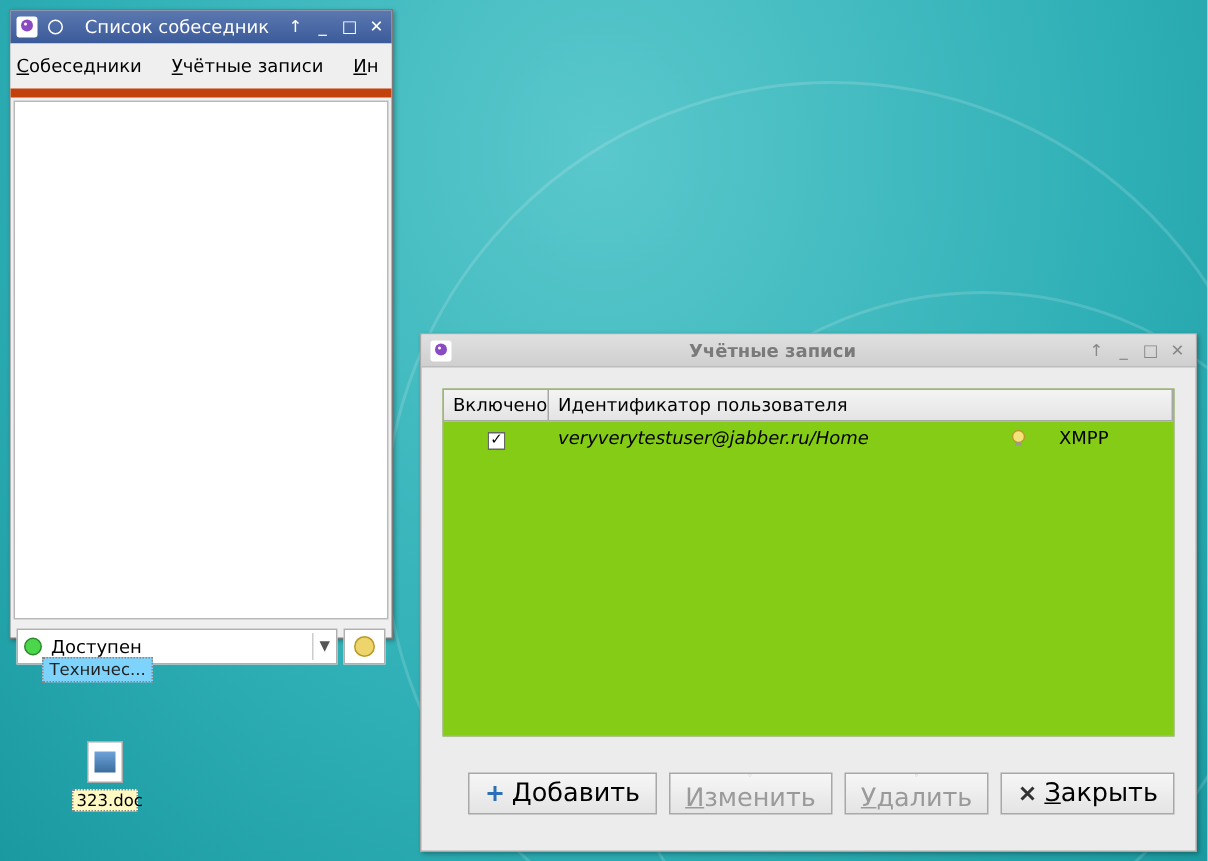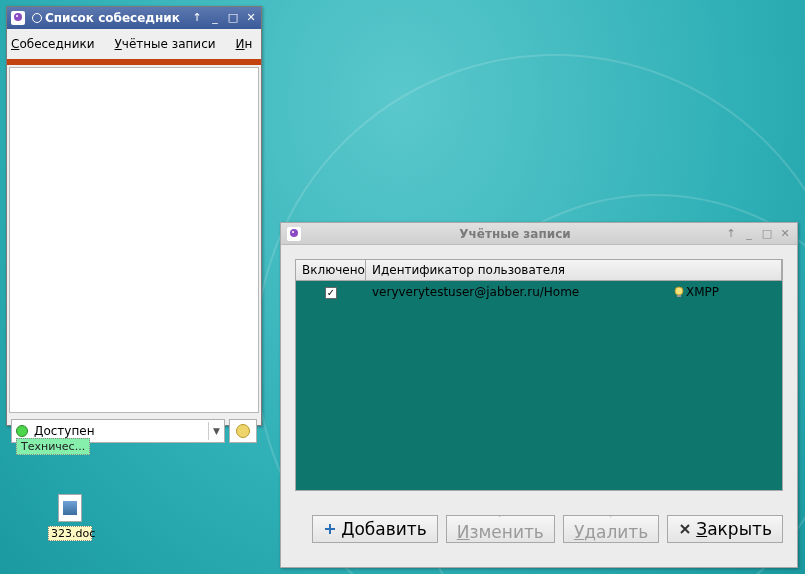--- a/index.html
+++ b/index.html
@@ -13,7 +13,7 @@
   .app-icon { width:14px; height:14px; background:#fff; border-radius:2px; margin-right:4px; display:flex; align-items:center; justify-content:center; }
   .app-icon svg { width:12px; height:12px; }
   .titlebar .circle { width:10px; height:10px; border:1px solid #fff; border-radius:50%; margin:0 3px; }
-  .titlebar .title-text { flex:1; font-weight:bold; white-space:nowrap; overflow:hidden; }
+  .titlebar .title-text { flex:1; font-weight:normal; white-space:nowrap; overflow:hidden;text-align:center; }
   .titlebar .tb-btns { display:flex; gap:6px; }
   .tb-btn { width:12px; height:12px; color:#fff; font-size:11px; line-height:12px; text-align:center; cursor:default; }
   .menubar { height:36px; background:#efefef; border-bottom:6px solid #c2410c; display:flex; align-items:center; font-size:12px; padding:0 4px; overflow:hidden; white-space:nowrap; }

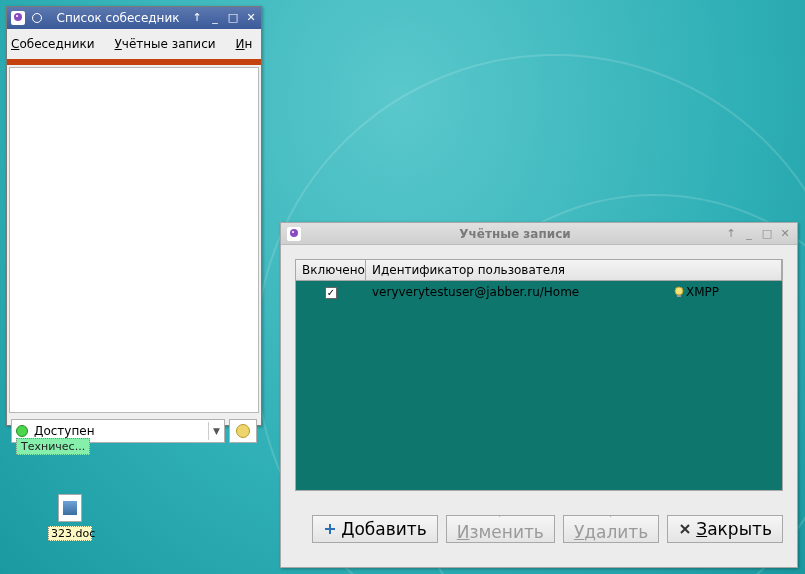--- a/index.html
+++ b/index.html
@@ -44,7 +44,7 @@
   .titlebar2 .tb-btns { display:flex; gap:6px; }
   .titlebar2 .tb-btn { color:#888; }
   .acc-body { padding:14px; }
-  .acc-table { width:100%; background:#0f766e; border:1px solid #a8a8a8; height:232px; }
+  .acc-table { width:100%; background:#84cc16; border:1px solid #a8a8a8; height:232px; }
   .acc-head { display:flex; border-bottom:1px solid #a8a8a8; background:#ececec; }
   .acc-head div { padding:3px 6px; font-size:12px; border-right:1px solid #a8a8a8; background:linear-gradient(#f4f4f4,#e4e4e4); }
   .acc-head .col1 { width:70px; }

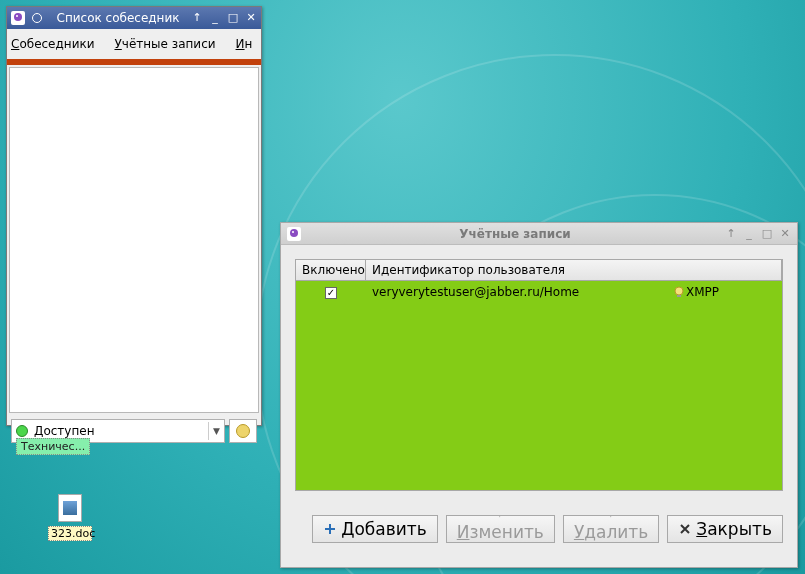--- a/index.html
+++ b/index.html
@@ -52,7 +52,7 @@
   .acc-head .col3 { width:110px; border-right:none; }
   .acc-row { display:flex; font-size:12px; padding:4px 0; align-items:center; }
   .acc-row .col1 { width:70px; text-align:center; }
-  .acc-row .col2 { flex:1; padding-left:6px; }
+  .acc-row .col2 { flex:1; padding-left:6px;font-style:italic; }
   .acc-row .col3 { width:110px; display:flex; align-items:center; gap:0; }
   .chk { width:12px; height:12px; border:1px solid #666; display:inline-flex; align-items:center; justify-content:center; font-size:10px; background:#fff; }
   .bulb { width:14px; height:14px; }

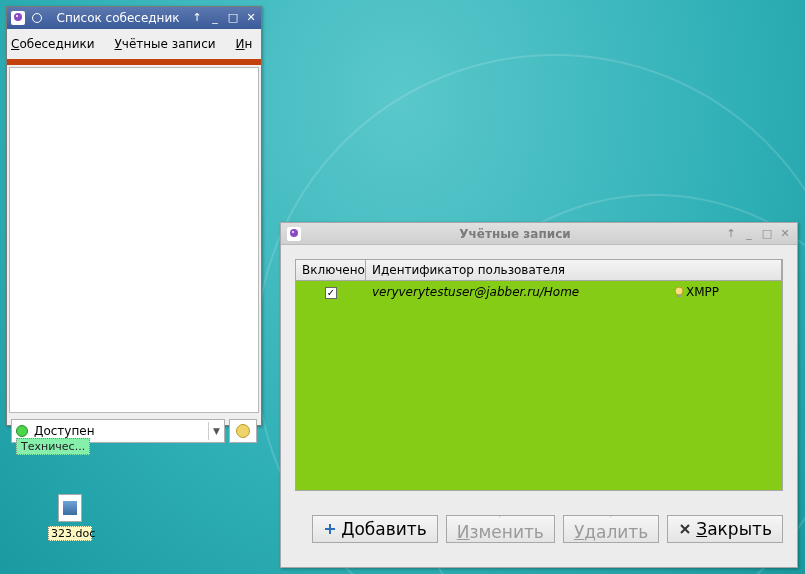--- a/index.html
+++ b/index.html
@@ -53,7 +53,7 @@
   .acc-row { display:flex; font-size:12px; padding:4px 0; align-items:center; }
   .acc-row .col1 { width:70px; text-align:center; }
   .acc-row .col2 { flex:1; padding-left:6px;font-style:italic; }
-  .acc-row .col3 { width:110px; display:flex; align-items:center; gap:0; }
+  .acc-row .col3 { width:110px; display:flex; align-items:center; gap:20px; }
   .chk { width:12px; height:12px; border:1px solid #666; display:inline-flex; align-items:center; justify-content:center; font-size:10px; background:#fff; }
   .bulb { width:14px; height:14px; }
   .acc-buttons { display:flex; gap:8px; justify-content:flex-end; padding:10px 14px 0; }

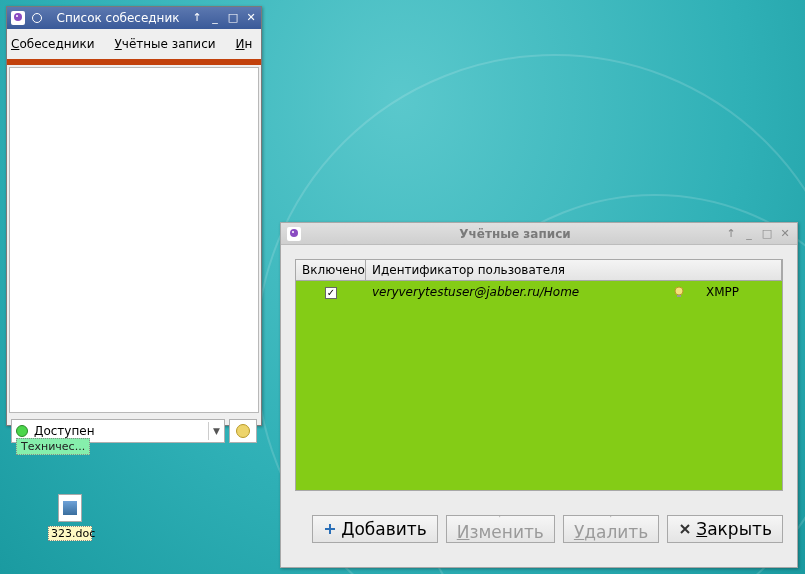--- a/index.html
+++ b/index.html
@@ -29,7 +29,7 @@
   .status-btn .dot { width:14px; height:14px; border-radius:50%; background:#edd46b; border:1px solid #b89a2a; }
 
   
-  .desk-label { position:absolute; left:16px; top:438px; background:#86efac; border:1px dotted #888; padding:1px 4px; font-size:11px; color:#222; }
+  .desk-label { position:absolute; left:28px; top:438px; background:#7dd3fc; border:1px dotted #888; padding:1px 4px; font-size:11px; color:#222; }
 
   
   .file-icon { position:absolute; left:48px; top:494px; width:44px; text-align:center; }

